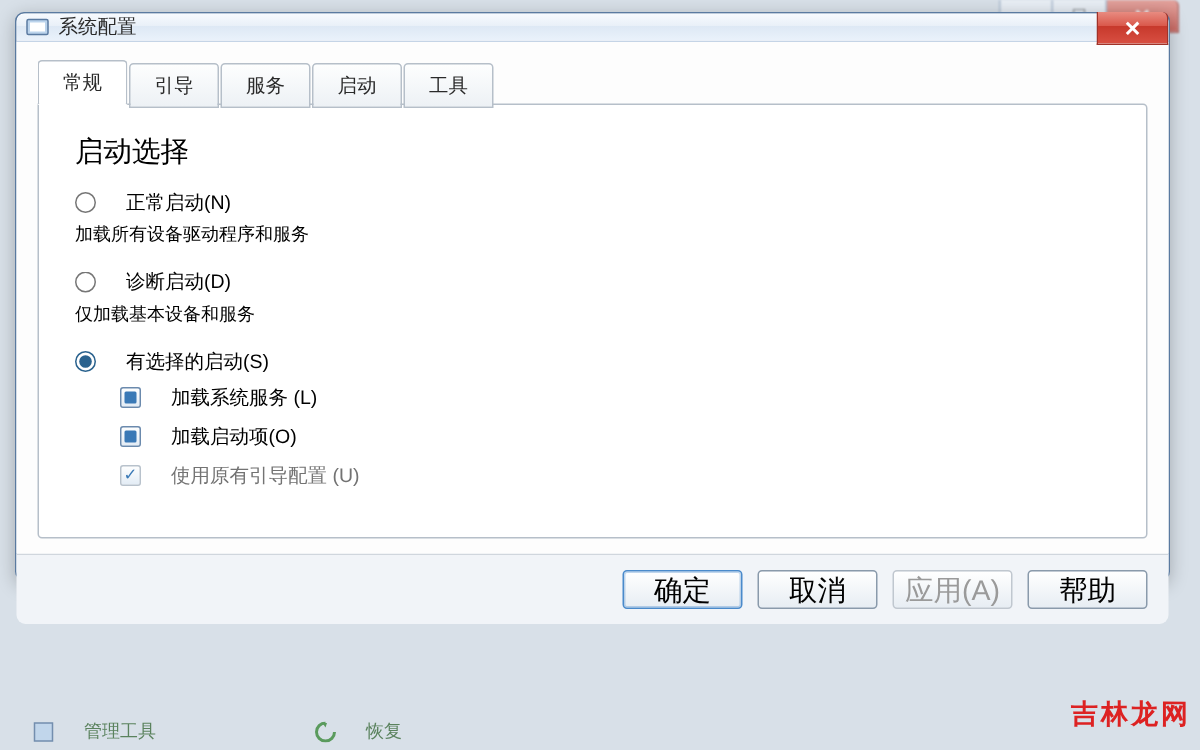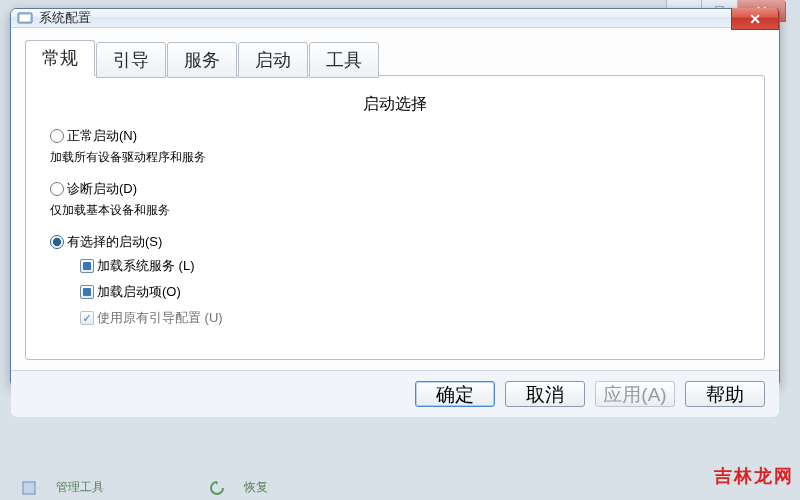--- a/index.html
+++ b/index.html
@@ -90,7 +90,7 @@
       padding: 5px 16px;
       border: 1px solid #b6bfc9;
       background: linear-gradient(to bottom, #fdfefe, #edf1f5);
-      font-size: 18px;
+      font-size: 13px;
       color: #2a2a2a;
       cursor: pointer;
       border-radius: 3px 3px 0 0;

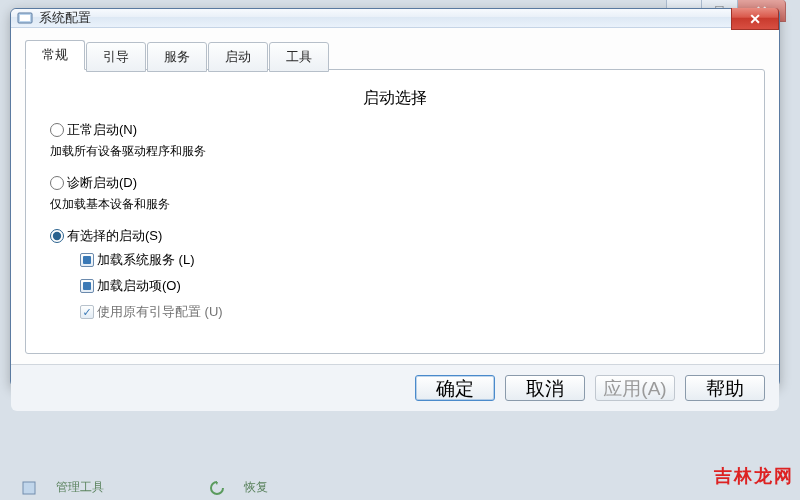--- a/index.html
+++ b/index.html
@@ -112,9 +112,8 @@
       border-radius: 0 3px 3px 3px;
     }
     .group-title {
-      font-size: 16px;
+      font-size: 19px;
       margin-bottom: 12px;
-      text-align: center;
     }
     .radio-row, .check-row {
       display: flex;

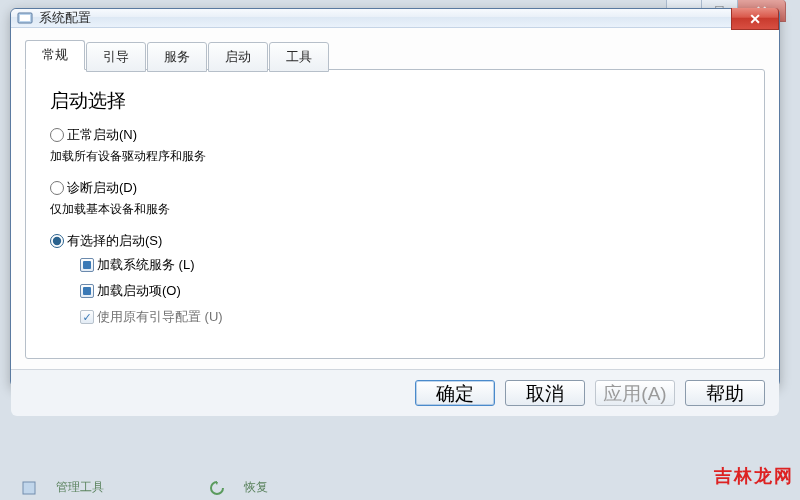--- a/index.html
+++ b/index.html
@@ -118,7 +118,7 @@
     .radio-row, .check-row {
       display: flex;
       align-items: center;
-      gap: 3px;
+      gap: 20px;
       margin-bottom: 4px;
       font-size: 13px;
     }

